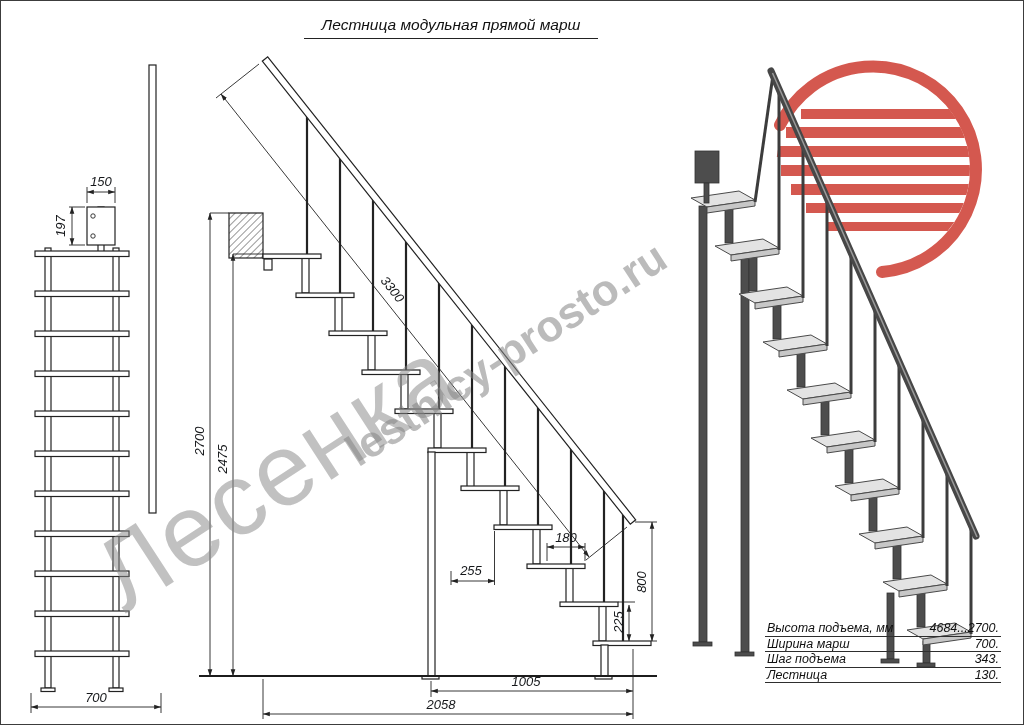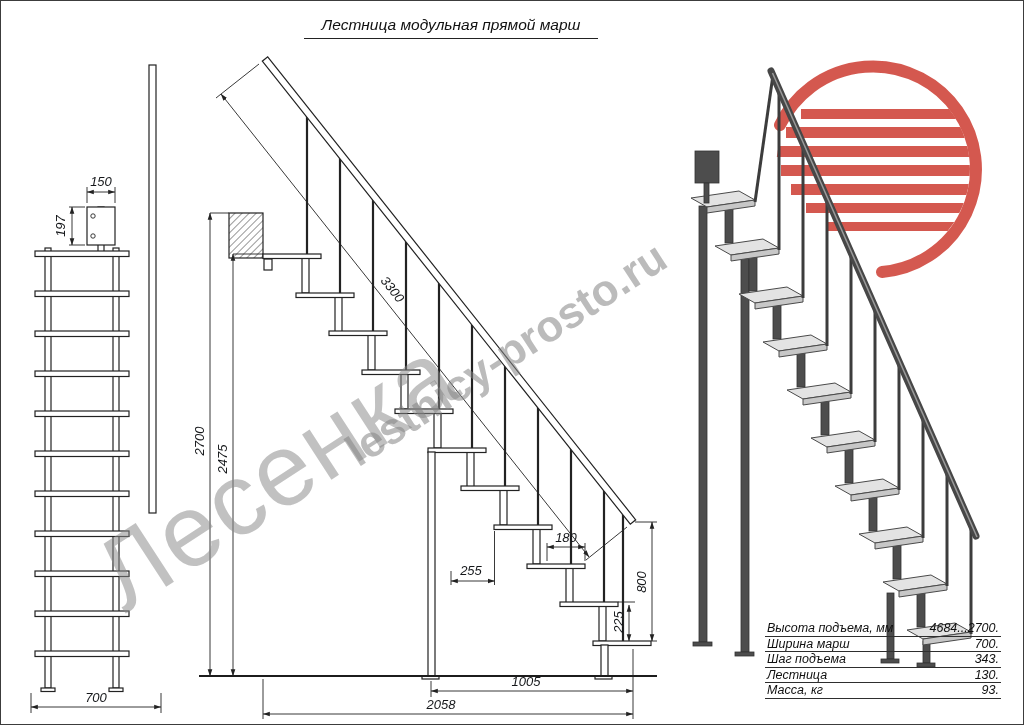--- a/index.html
+++ b/index.html
@@ -280,10 +280,6 @@
       <span>Лестница</span>
       <span>130.</span>
     </div>
-    <div class="row">
-      <span>Масса, кг</span>
-      <span>93.</span>
-    </div>
   </div>
 
 </div>

